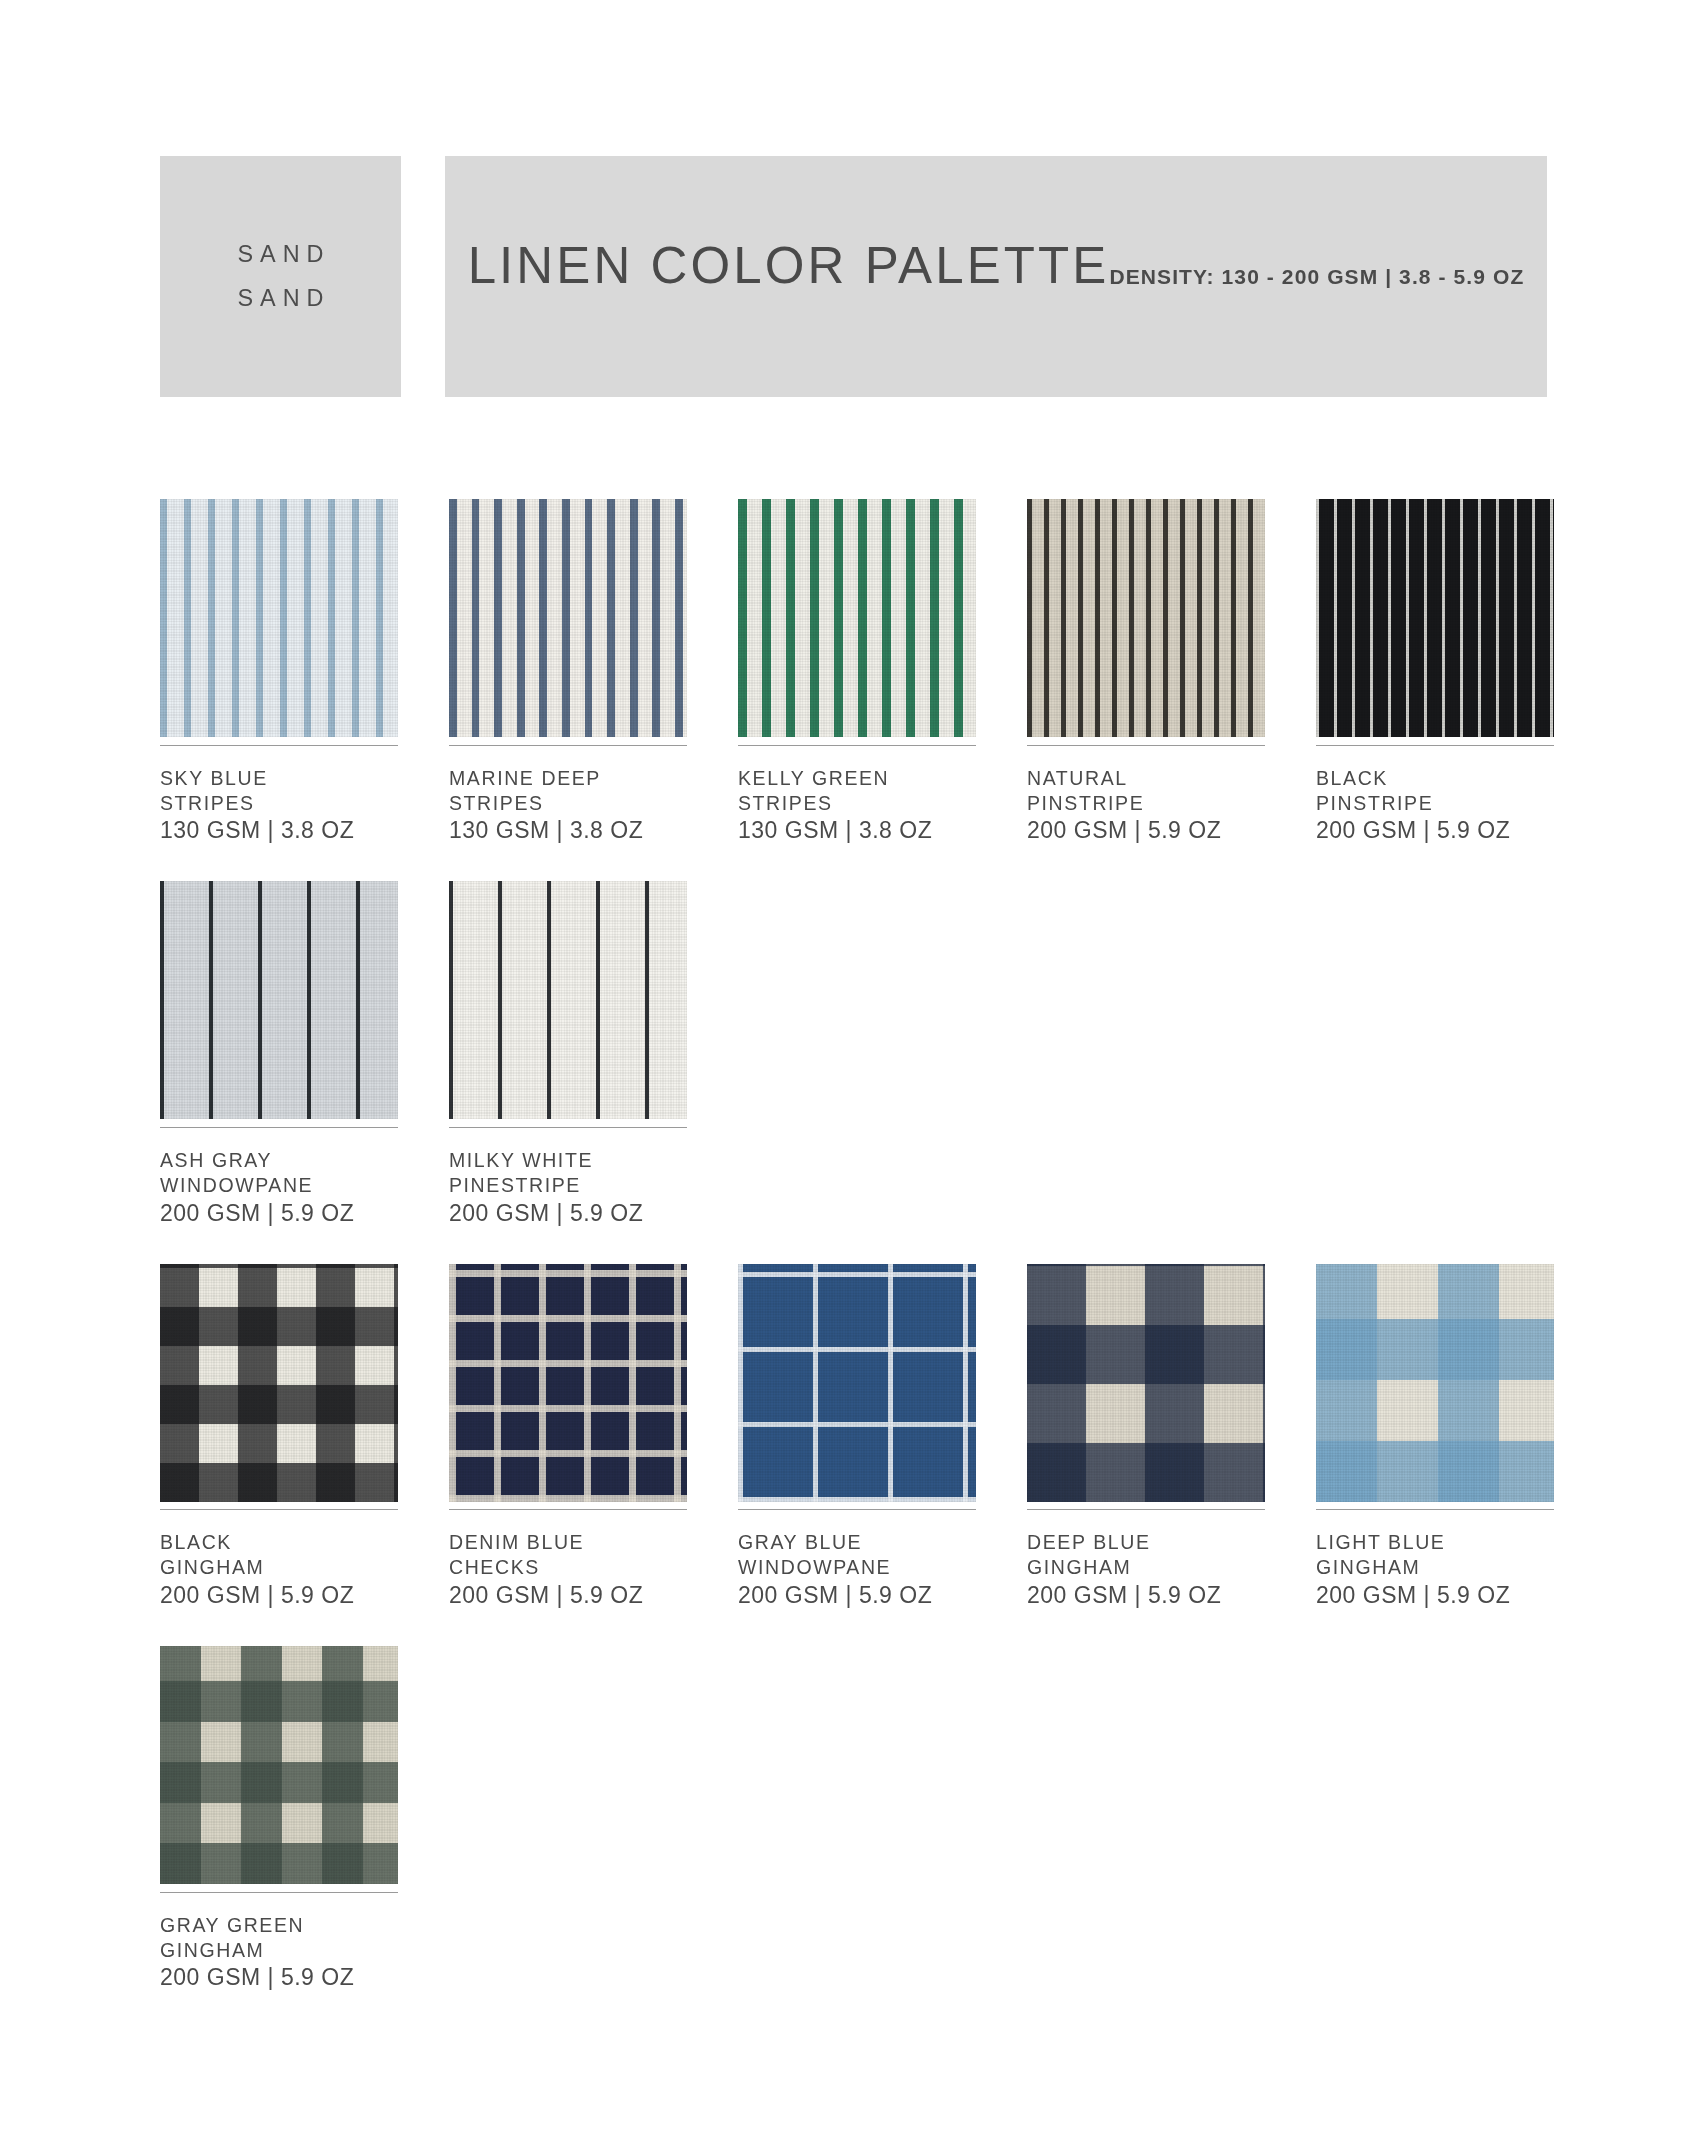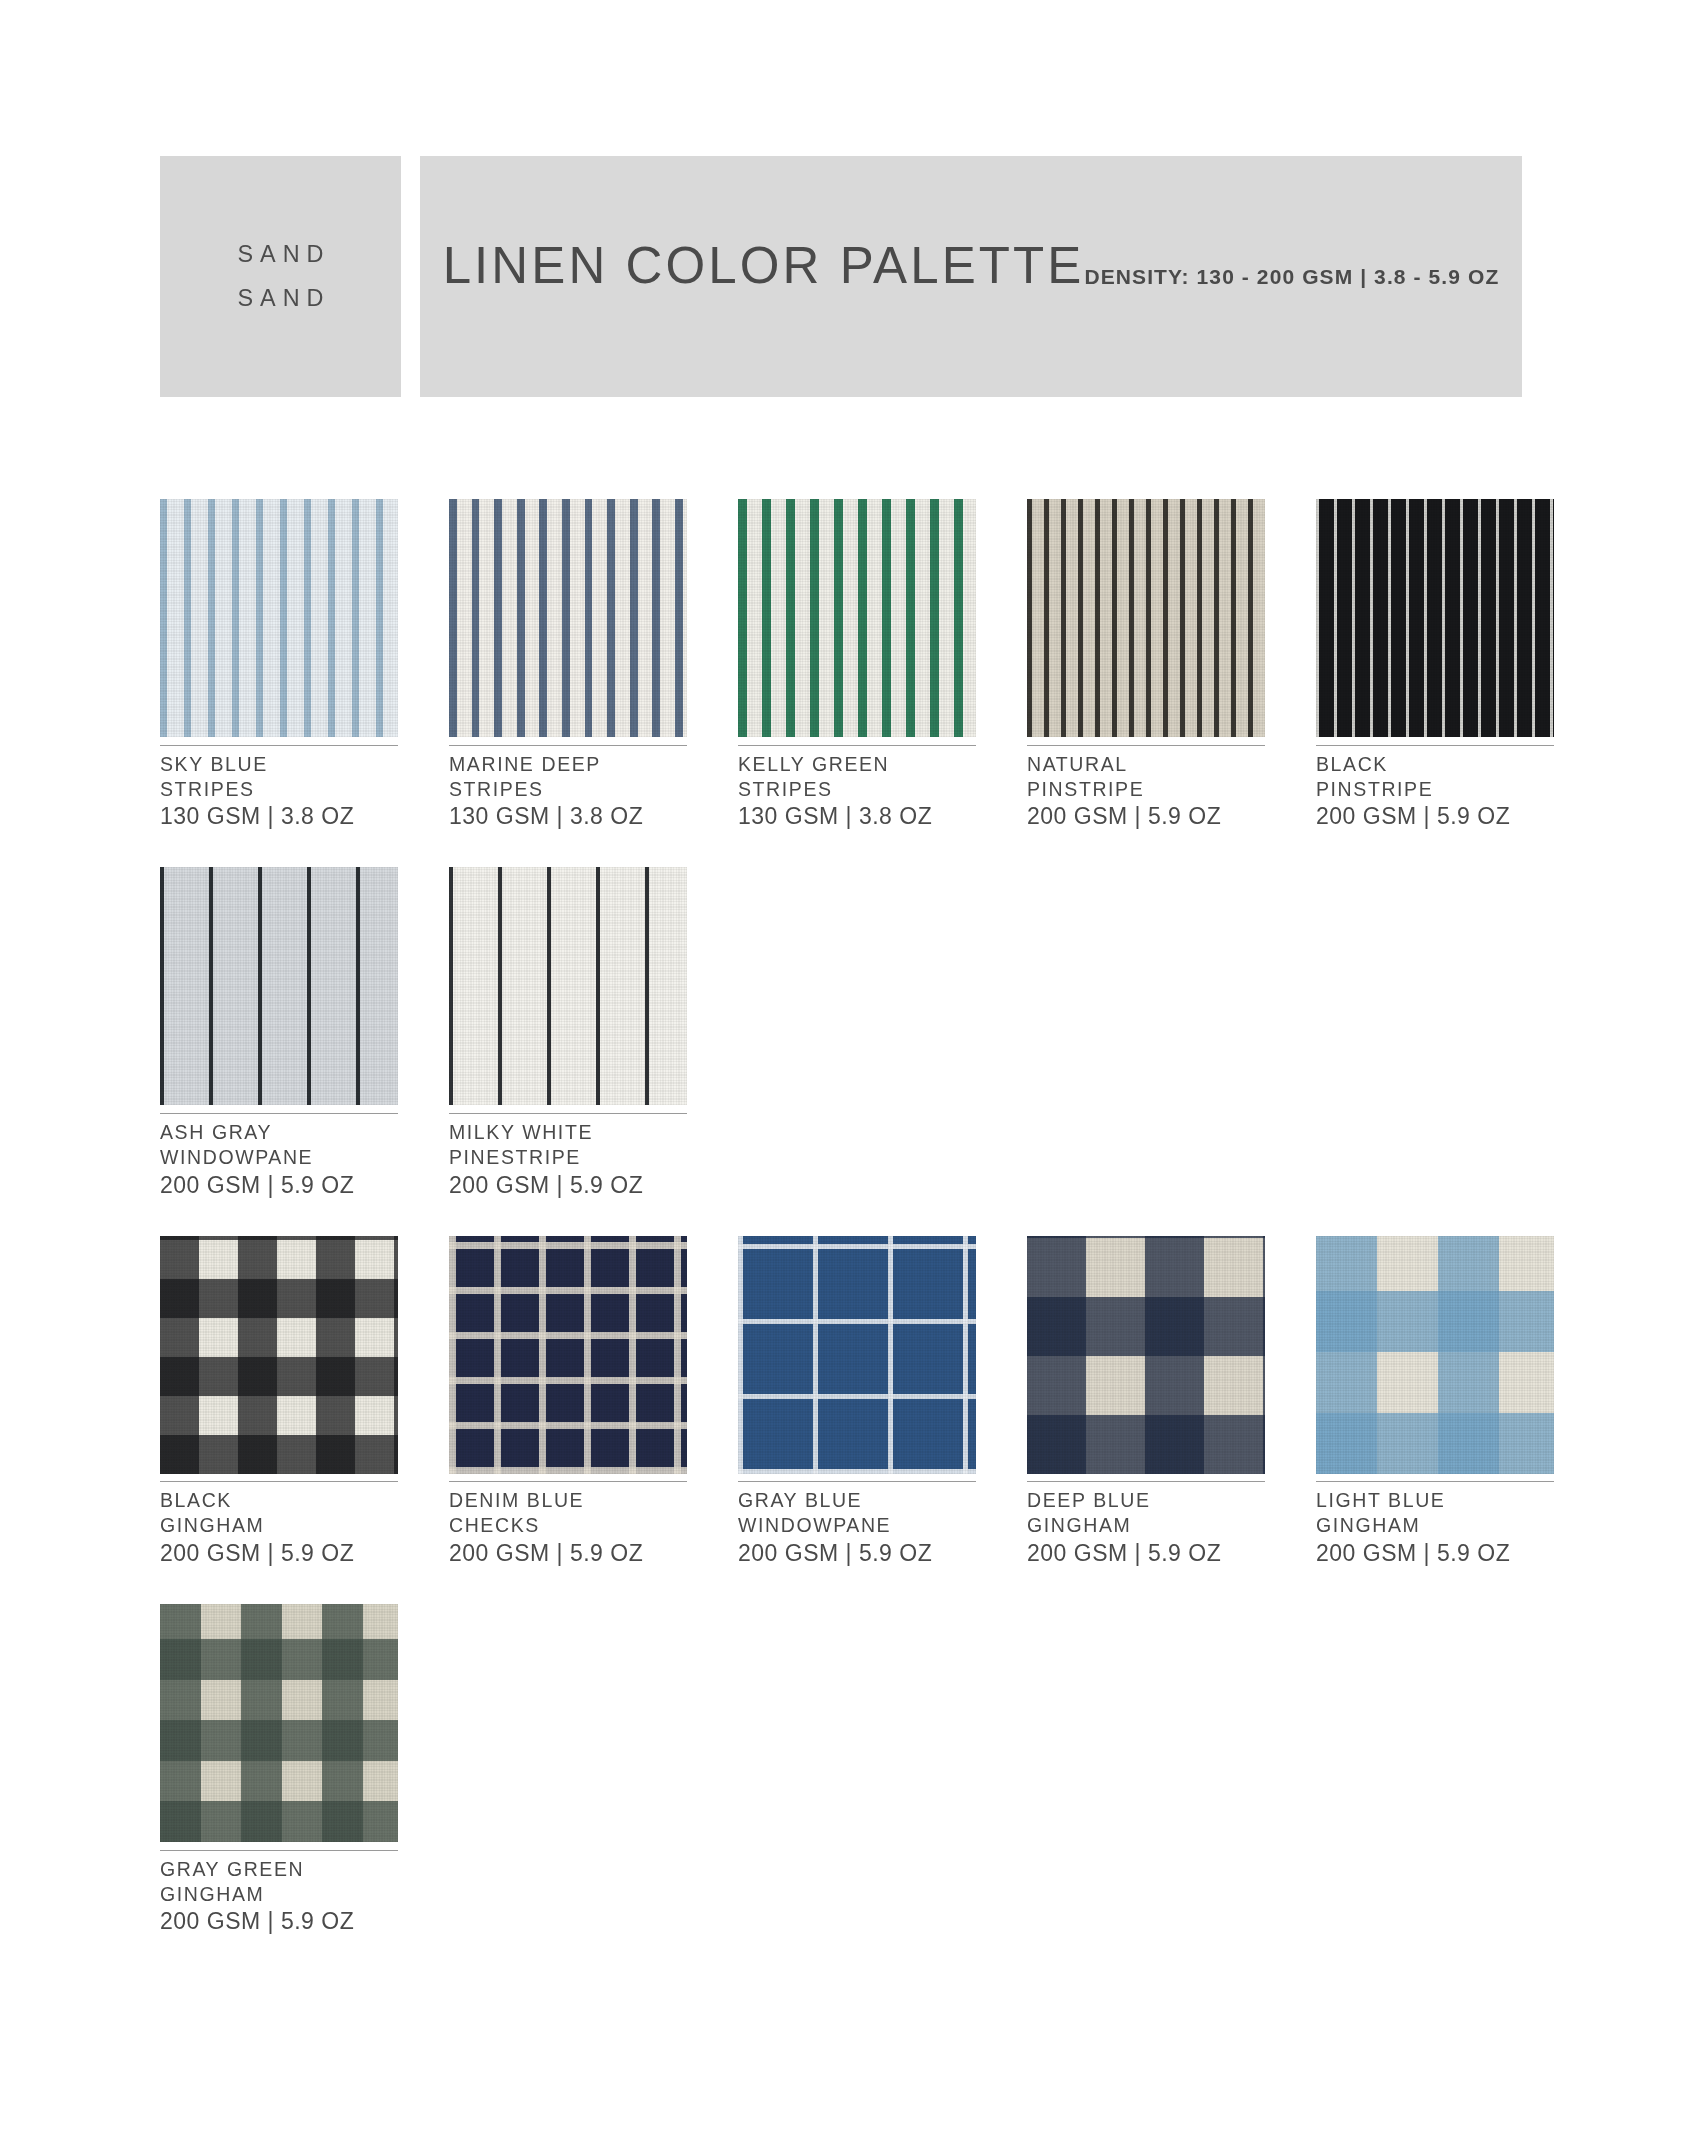--- a/index.html
+++ b/index.html
@@ -31,7 +31,7 @@
     top: 156px;
     display: flex;
     align-items: stretch;
-    gap: 19px;
+    gap: 44px;
   }
   .brand-box {
     width: 241px;

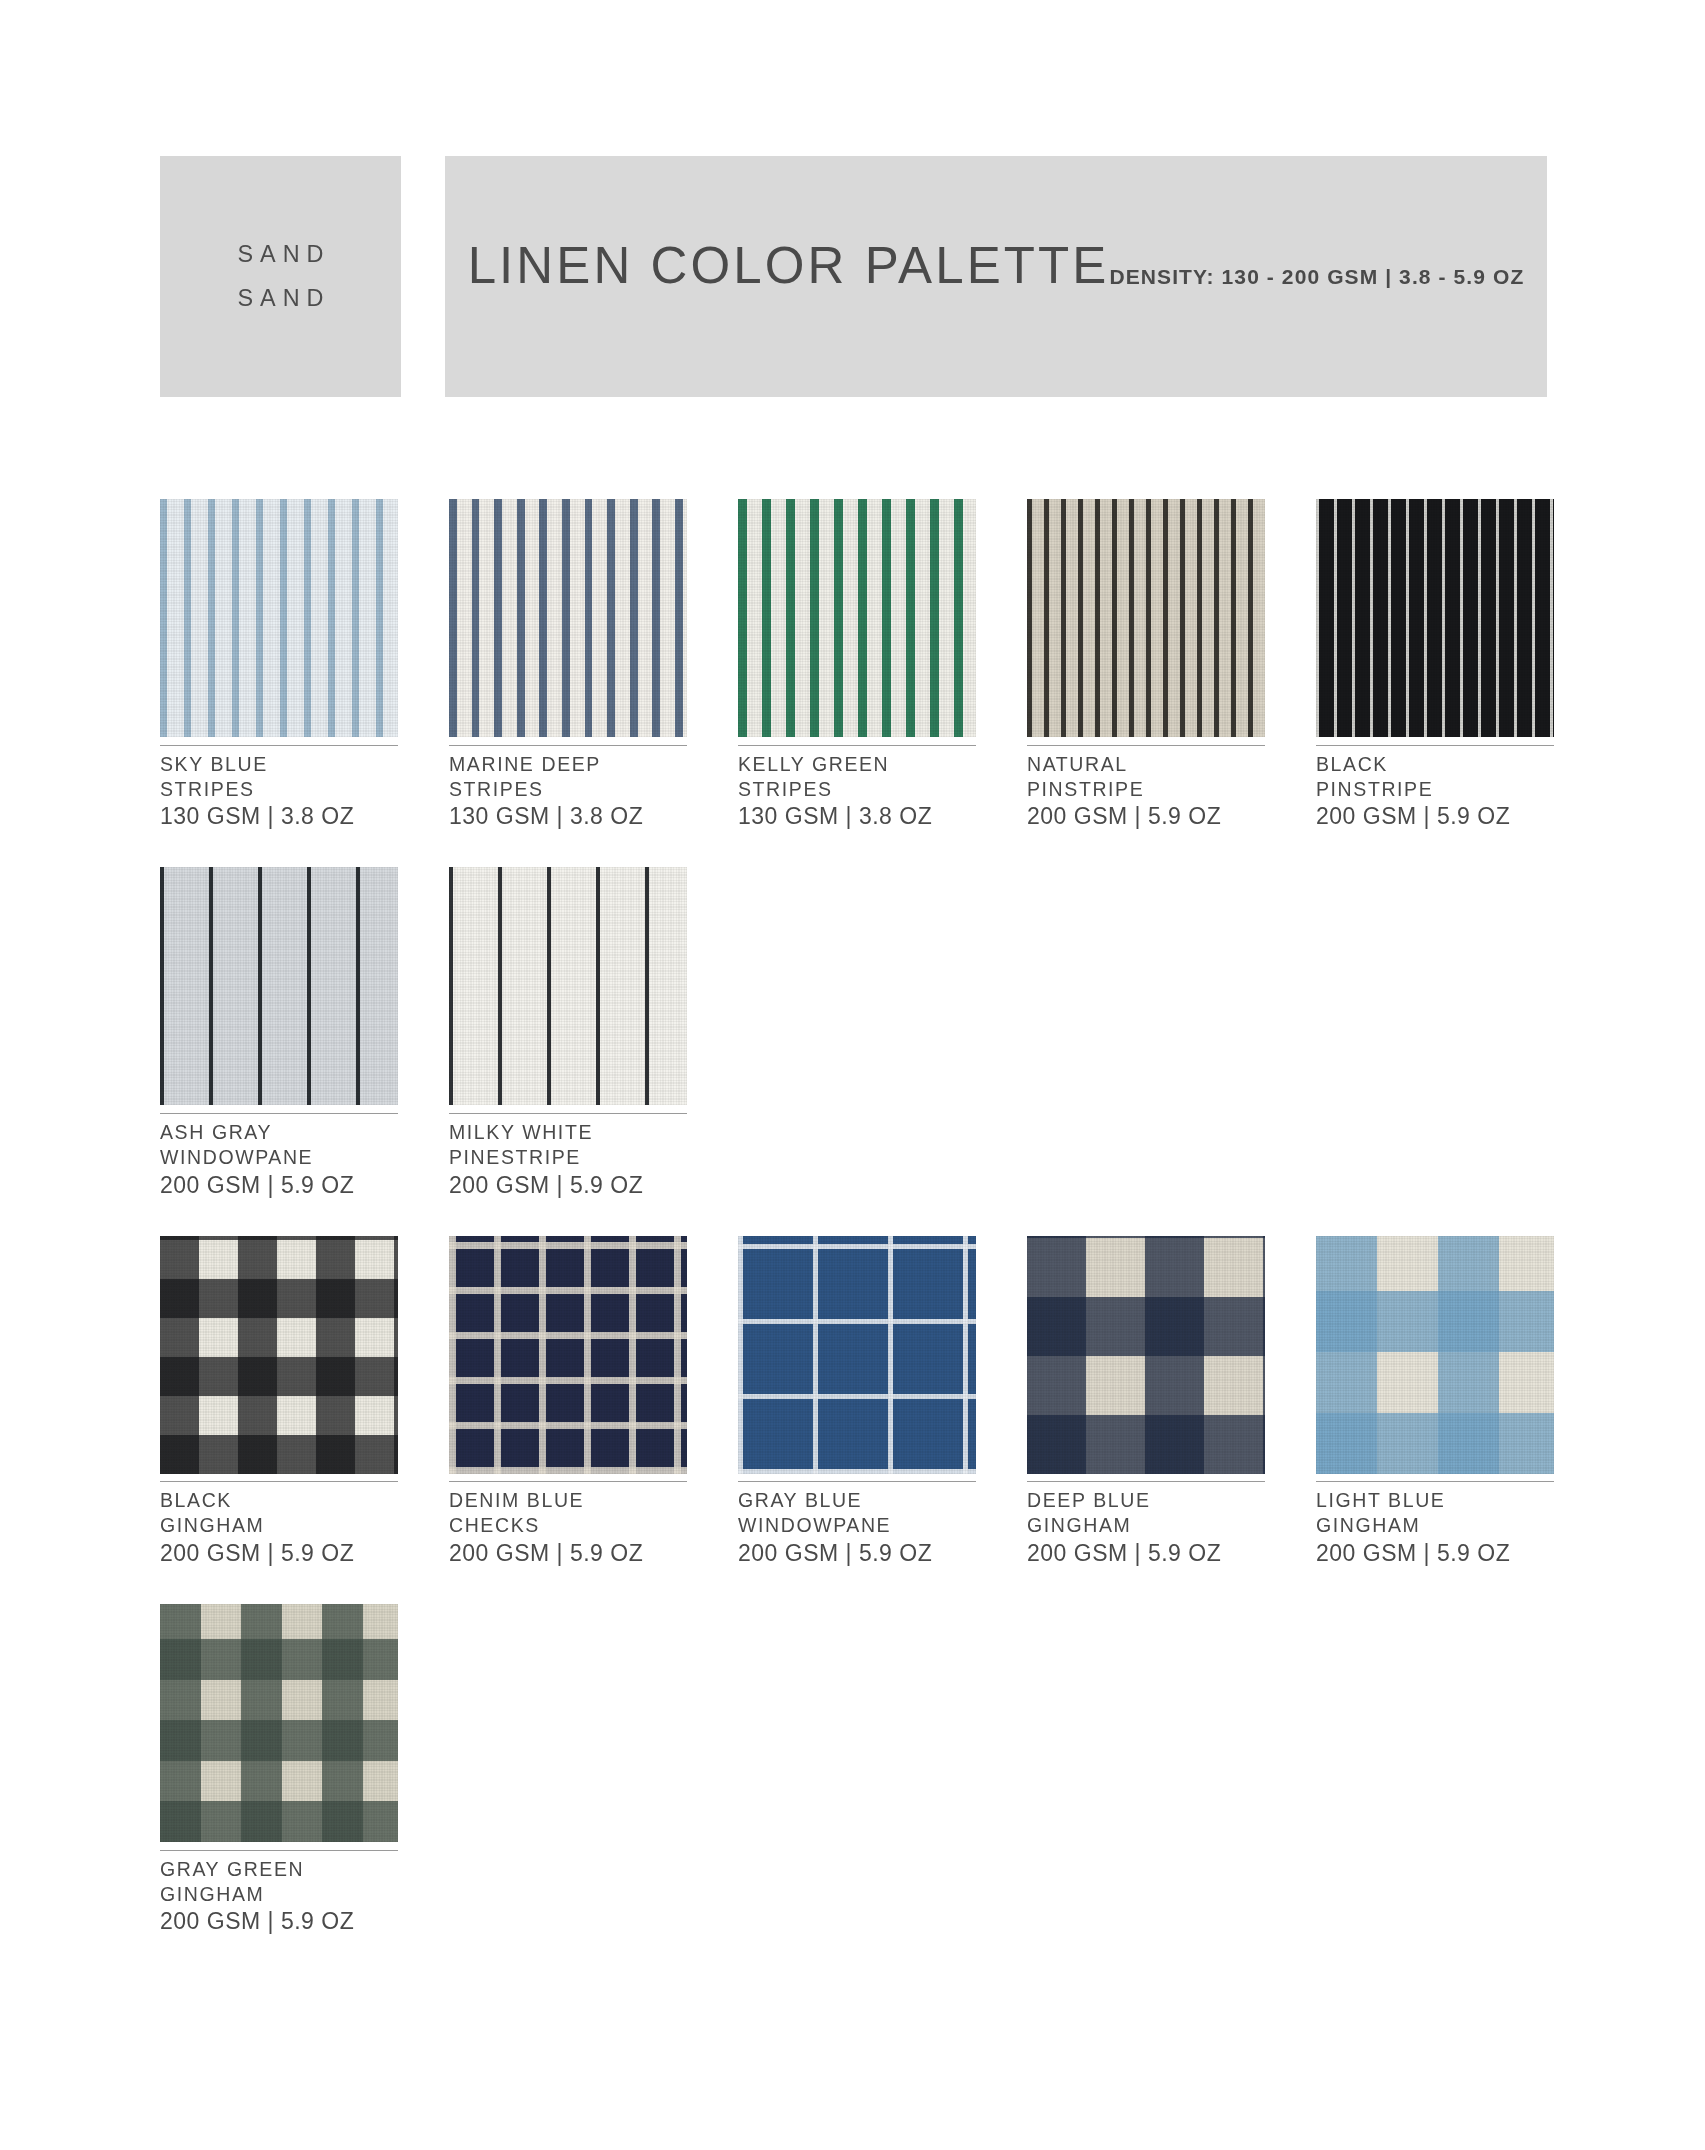--- a/index.html
+++ b/index.html
@@ -107,7 +107,7 @@
   .caption {
     margin-top: 7.8px;
     border-top: 1.6px solid #9a9a9a;
-    padding-top: 6px;
+    padding-top: 20px;
   }
   .cap-name {
     font-size: 19.5px;

